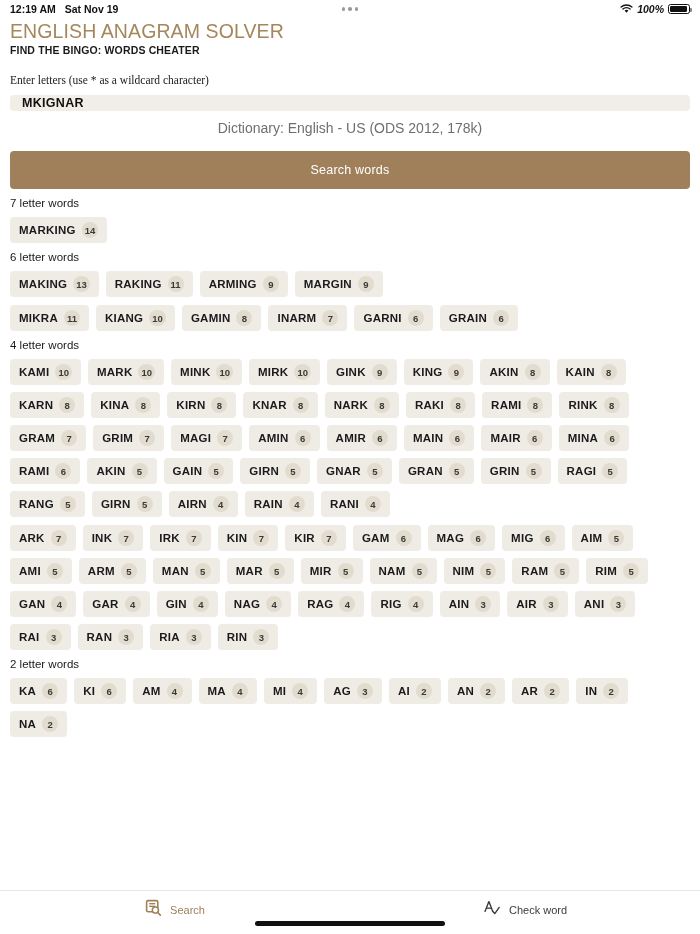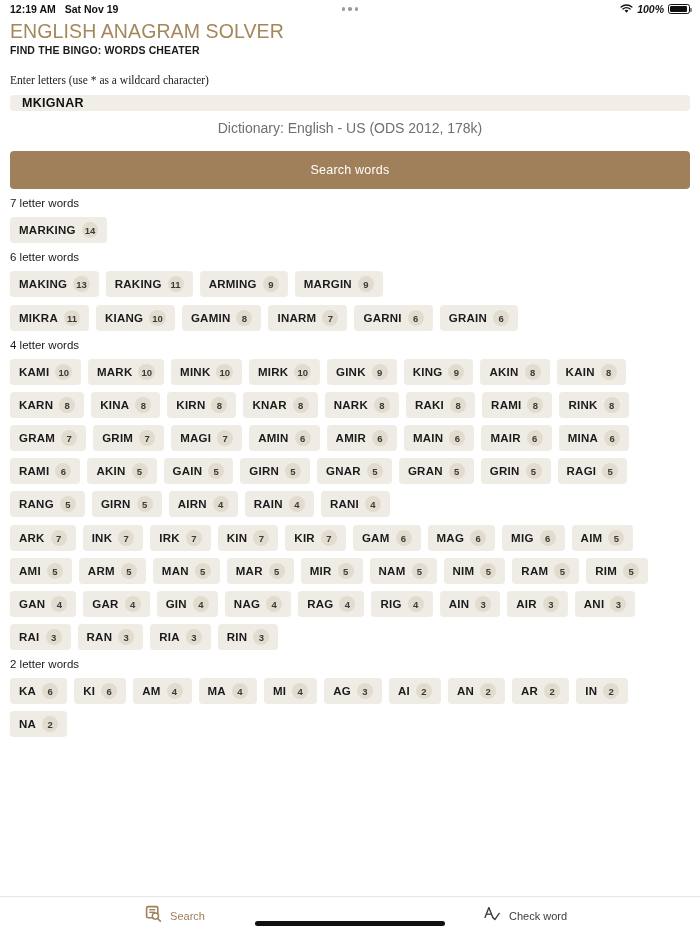--- a/index.html
+++ b/index.html
@@ -143,7 +143,7 @@
   .tabbar {
     position: absolute;
     left: 0; right: 0; bottom: 0;
-    height: 38px;
+    height: 44px;
     background: #ffffff;
     border-top: 1px solid #e7e7e7;
     display: flex;

